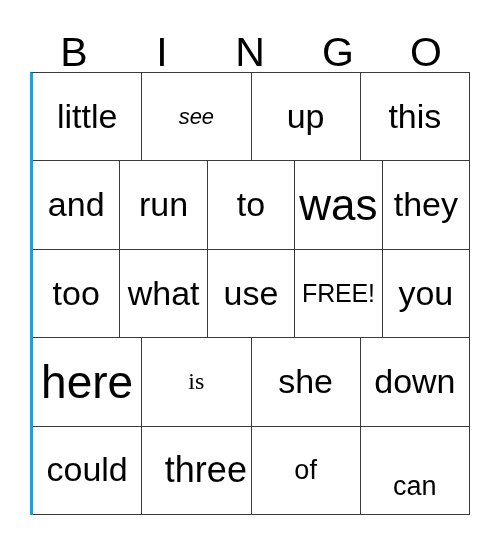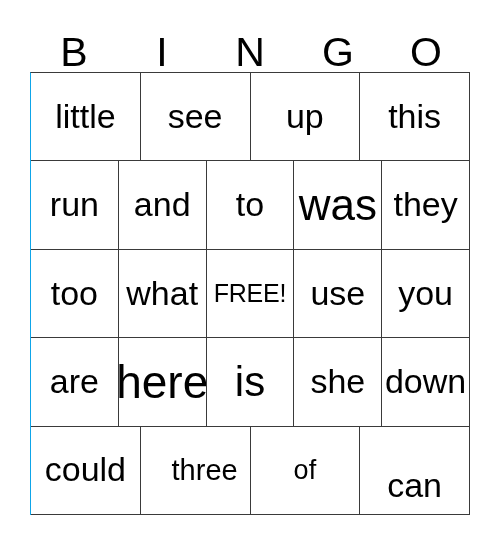--- a/index.html
+++ b/index.html
@@ -50,7 +50,7 @@
   .grid {
     width: 440px;
     border-top: 1px solid #3a3a3a;
-    border-left: 1px solid #0ea5e9;
+    border-left: 3px solid #0ea5e9;
     box-sizing: border-box;
   }
   .grid-row {

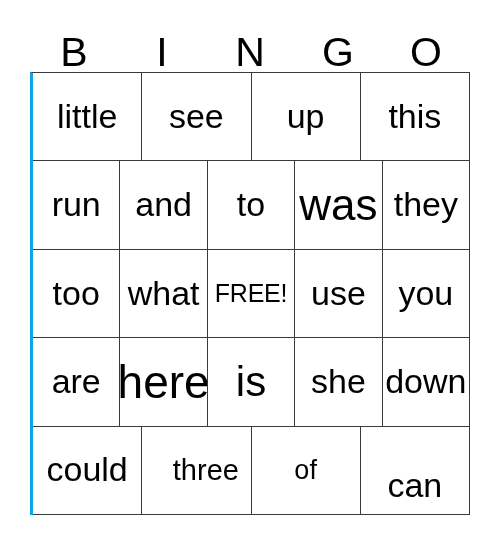--- a/index.html
+++ b/index.html
@@ -112,7 +112,7 @@
           <span class="cell-text" style="font-size: 34px;">little</span>
         </div>
       <div class="cell">
-          <span class="cell-text" style="font-size: 34px;">see</span>
+          <span class="cell-text" style="font-size: 22px; font-style: italic;">see</span>
         </div>
       <div class="cell">
           <span class="cell-text" style="font-size: 34px;">up</span>

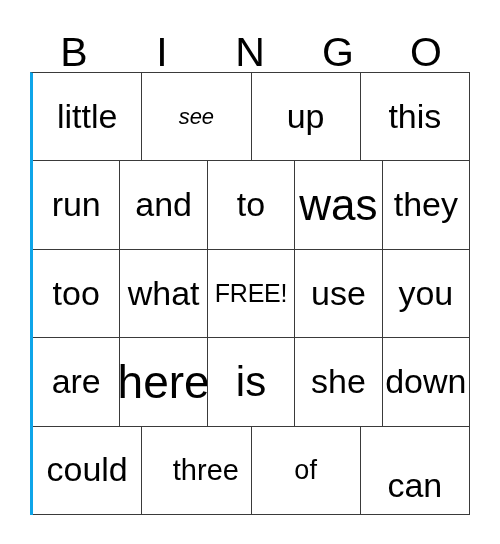--- a/index.html
+++ b/index.html
@@ -124,10 +124,10 @@
 
     <div class="grid-row">
       <div class="cell">
-          <span class="cell-text" style="font-size: 34px;">run</span>
+          <span class="cell-text" style="font-size: 34px;">and</span>
         </div>
       <div class="cell">
-          <span class="cell-text" style="font-size: 34px;">and</span>
+          <span class="cell-text" style="font-size: 34px;">run</span>
         </div>
       <div class="cell">
           <span class="cell-text" style="font-size: 34px; text-align: right;">to</span>

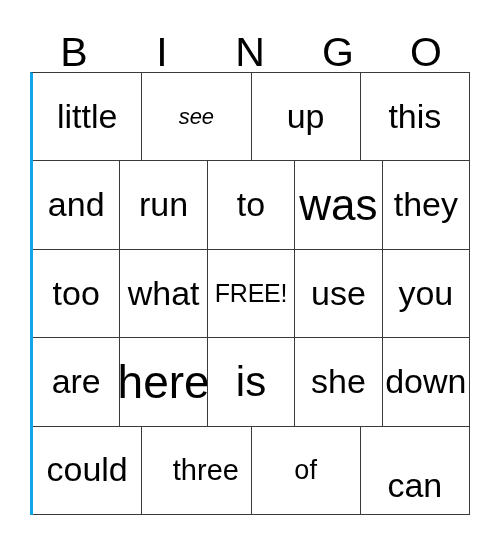--- a/index.html
+++ b/index.html
@@ -147,11 +147,11 @@
       <div class="cell">
           <span class="cell-text" style="font-size: 34px;">what</span>
         </div>
+      <div class="cell">
+          <span class="cell-text" style="font-size: 34px;">use</span>
+        </div>
       <div class="cell free">
           <span class="cell-text" style="font-size: 25px;">FREE!</span>
-        </div>
-      <div class="cell">
-          <span class="cell-text" style="font-size: 34px;">use</span>
         </div>
       <div class="cell">
           <span class="cell-text" style="font-size: 34px;">you</span>

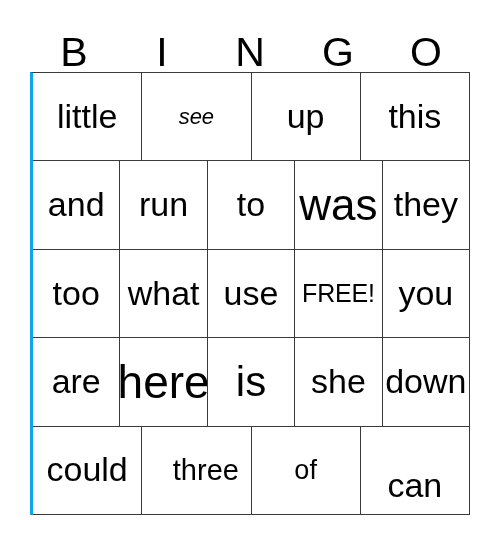--- a/index.html
+++ b/index.html
@@ -160,9 +160,6 @@
 
     <div class="grid-row">
       <div class="cell">
-          <span class="cell-text" style="font-size: 34px;">are</span>
-        </div>
-      <div class="cell">
           <span class="cell-text" style="font-size: 46px;">here</span>
         </div>
       <div class="cell">

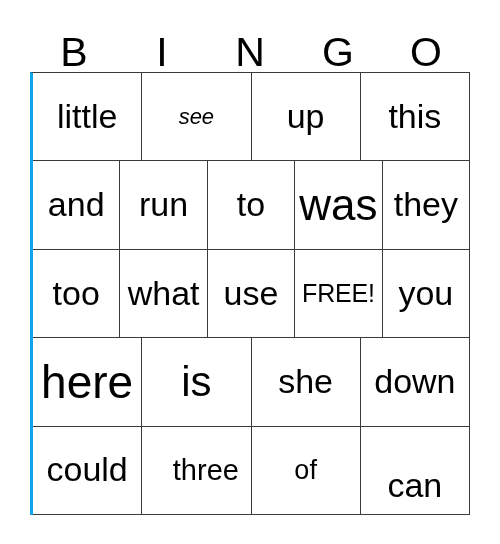--- a/index.html
+++ b/index.html
@@ -163,7 +163,7 @@
           <span class="cell-text" style="font-size: 46px;">here</span>
         </div>
       <div class="cell">
-          <span class="cell-text" style="font-size: 42px;">is</span>
+          <span class="cell-text" style="font-size: 24px; font-family: Liberation Serif, serif;">is</span>
         </div>
       <div class="cell">
           <span class="cell-text" style="font-size: 34px;">she</span>

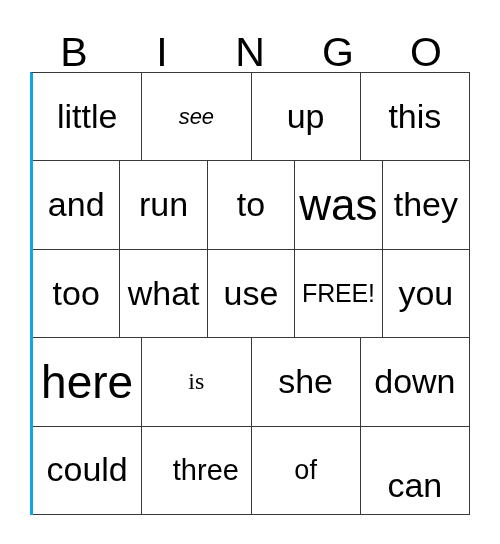--- a/index.html
+++ b/index.html
@@ -178,7 +178,7 @@
           <span class="cell-text" style="font-size: 34px;">could</span>
         </div>
       <div class="cell">
-          <span class="cell-text" style="font-size: 29px; margin-left: 19px;">three</span>
+          <span class="cell-text" style="font-size: 36px; margin-left: 19px;">three</span>
         </div>
       <div class="cell">
           <span class="cell-text" style="font-size: 27px;">of</span>

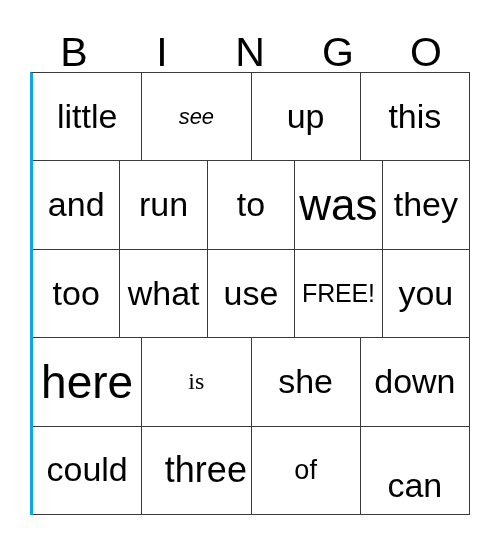--- a/index.html
+++ b/index.html
@@ -184,7 +184,7 @@
           <span class="cell-text" style="font-size: 27px;">of</span>
         </div>
       <div class="cell">
-          <span class="cell-text" style="font-size: 34px; margin-top: 32px;">can</span>
+          <span class="cell-text" style="font-size: 27px; margin-top: 32px;">can</span>
         </div>
     </div>
 

